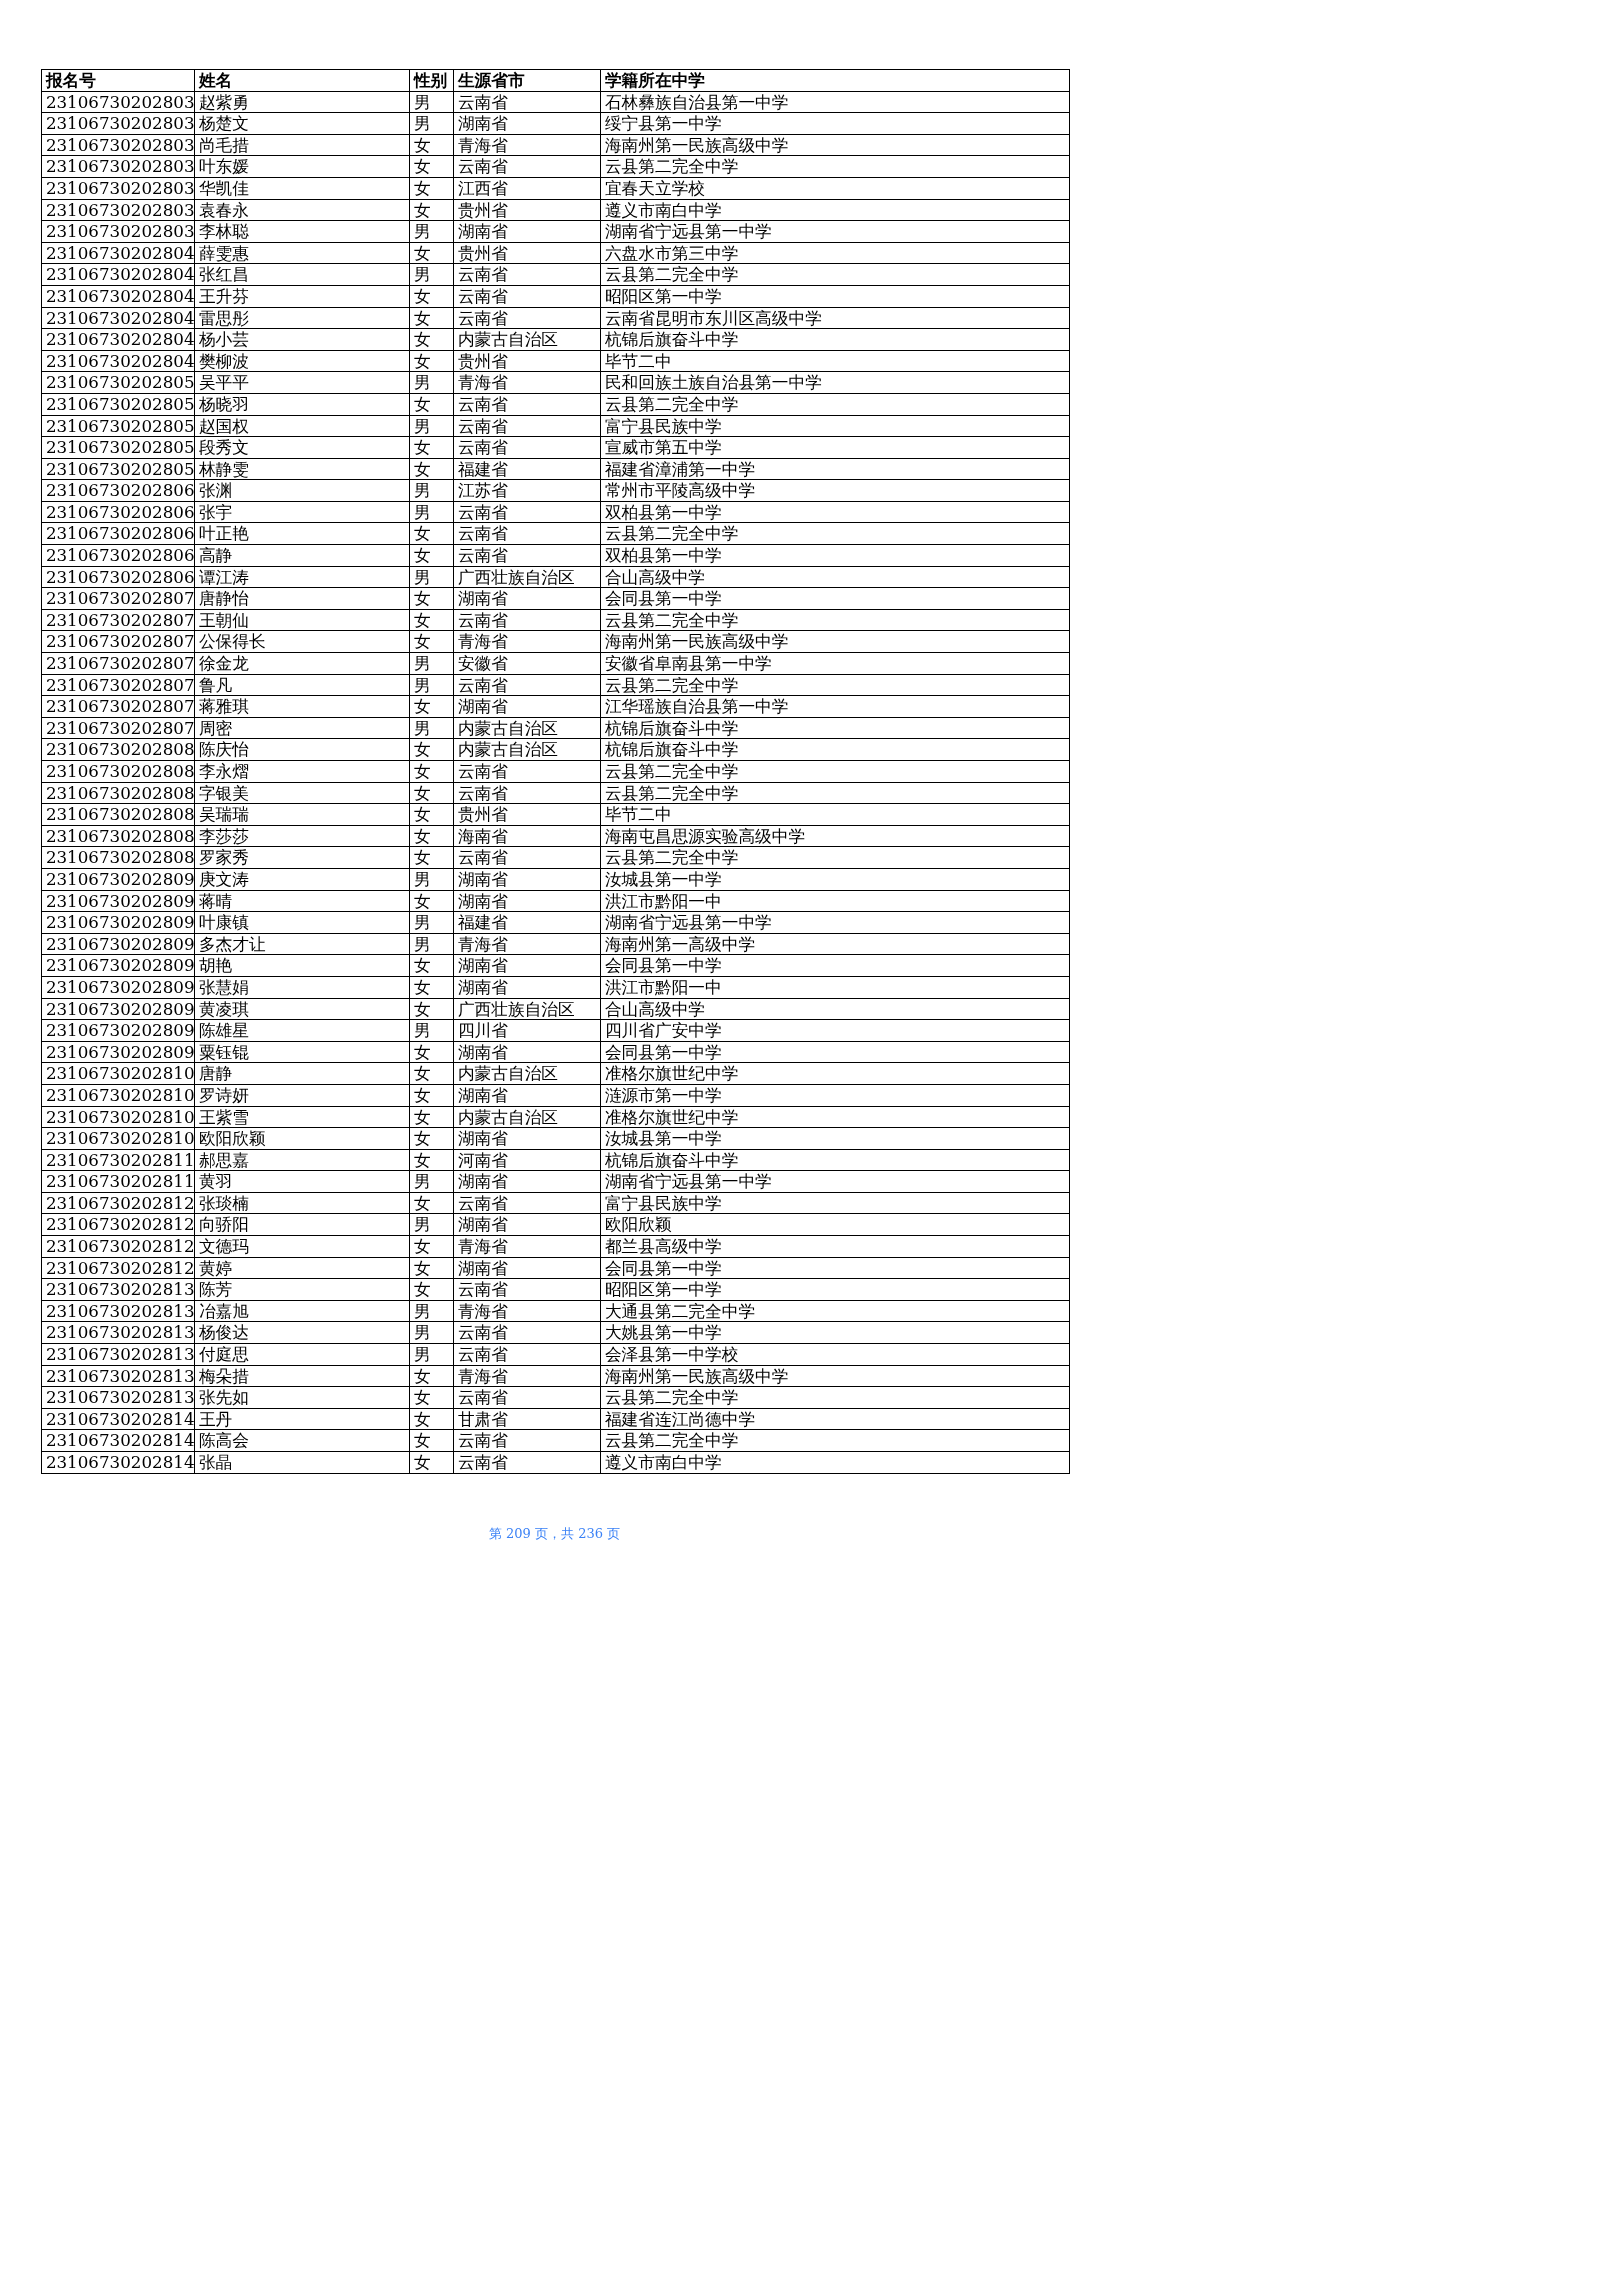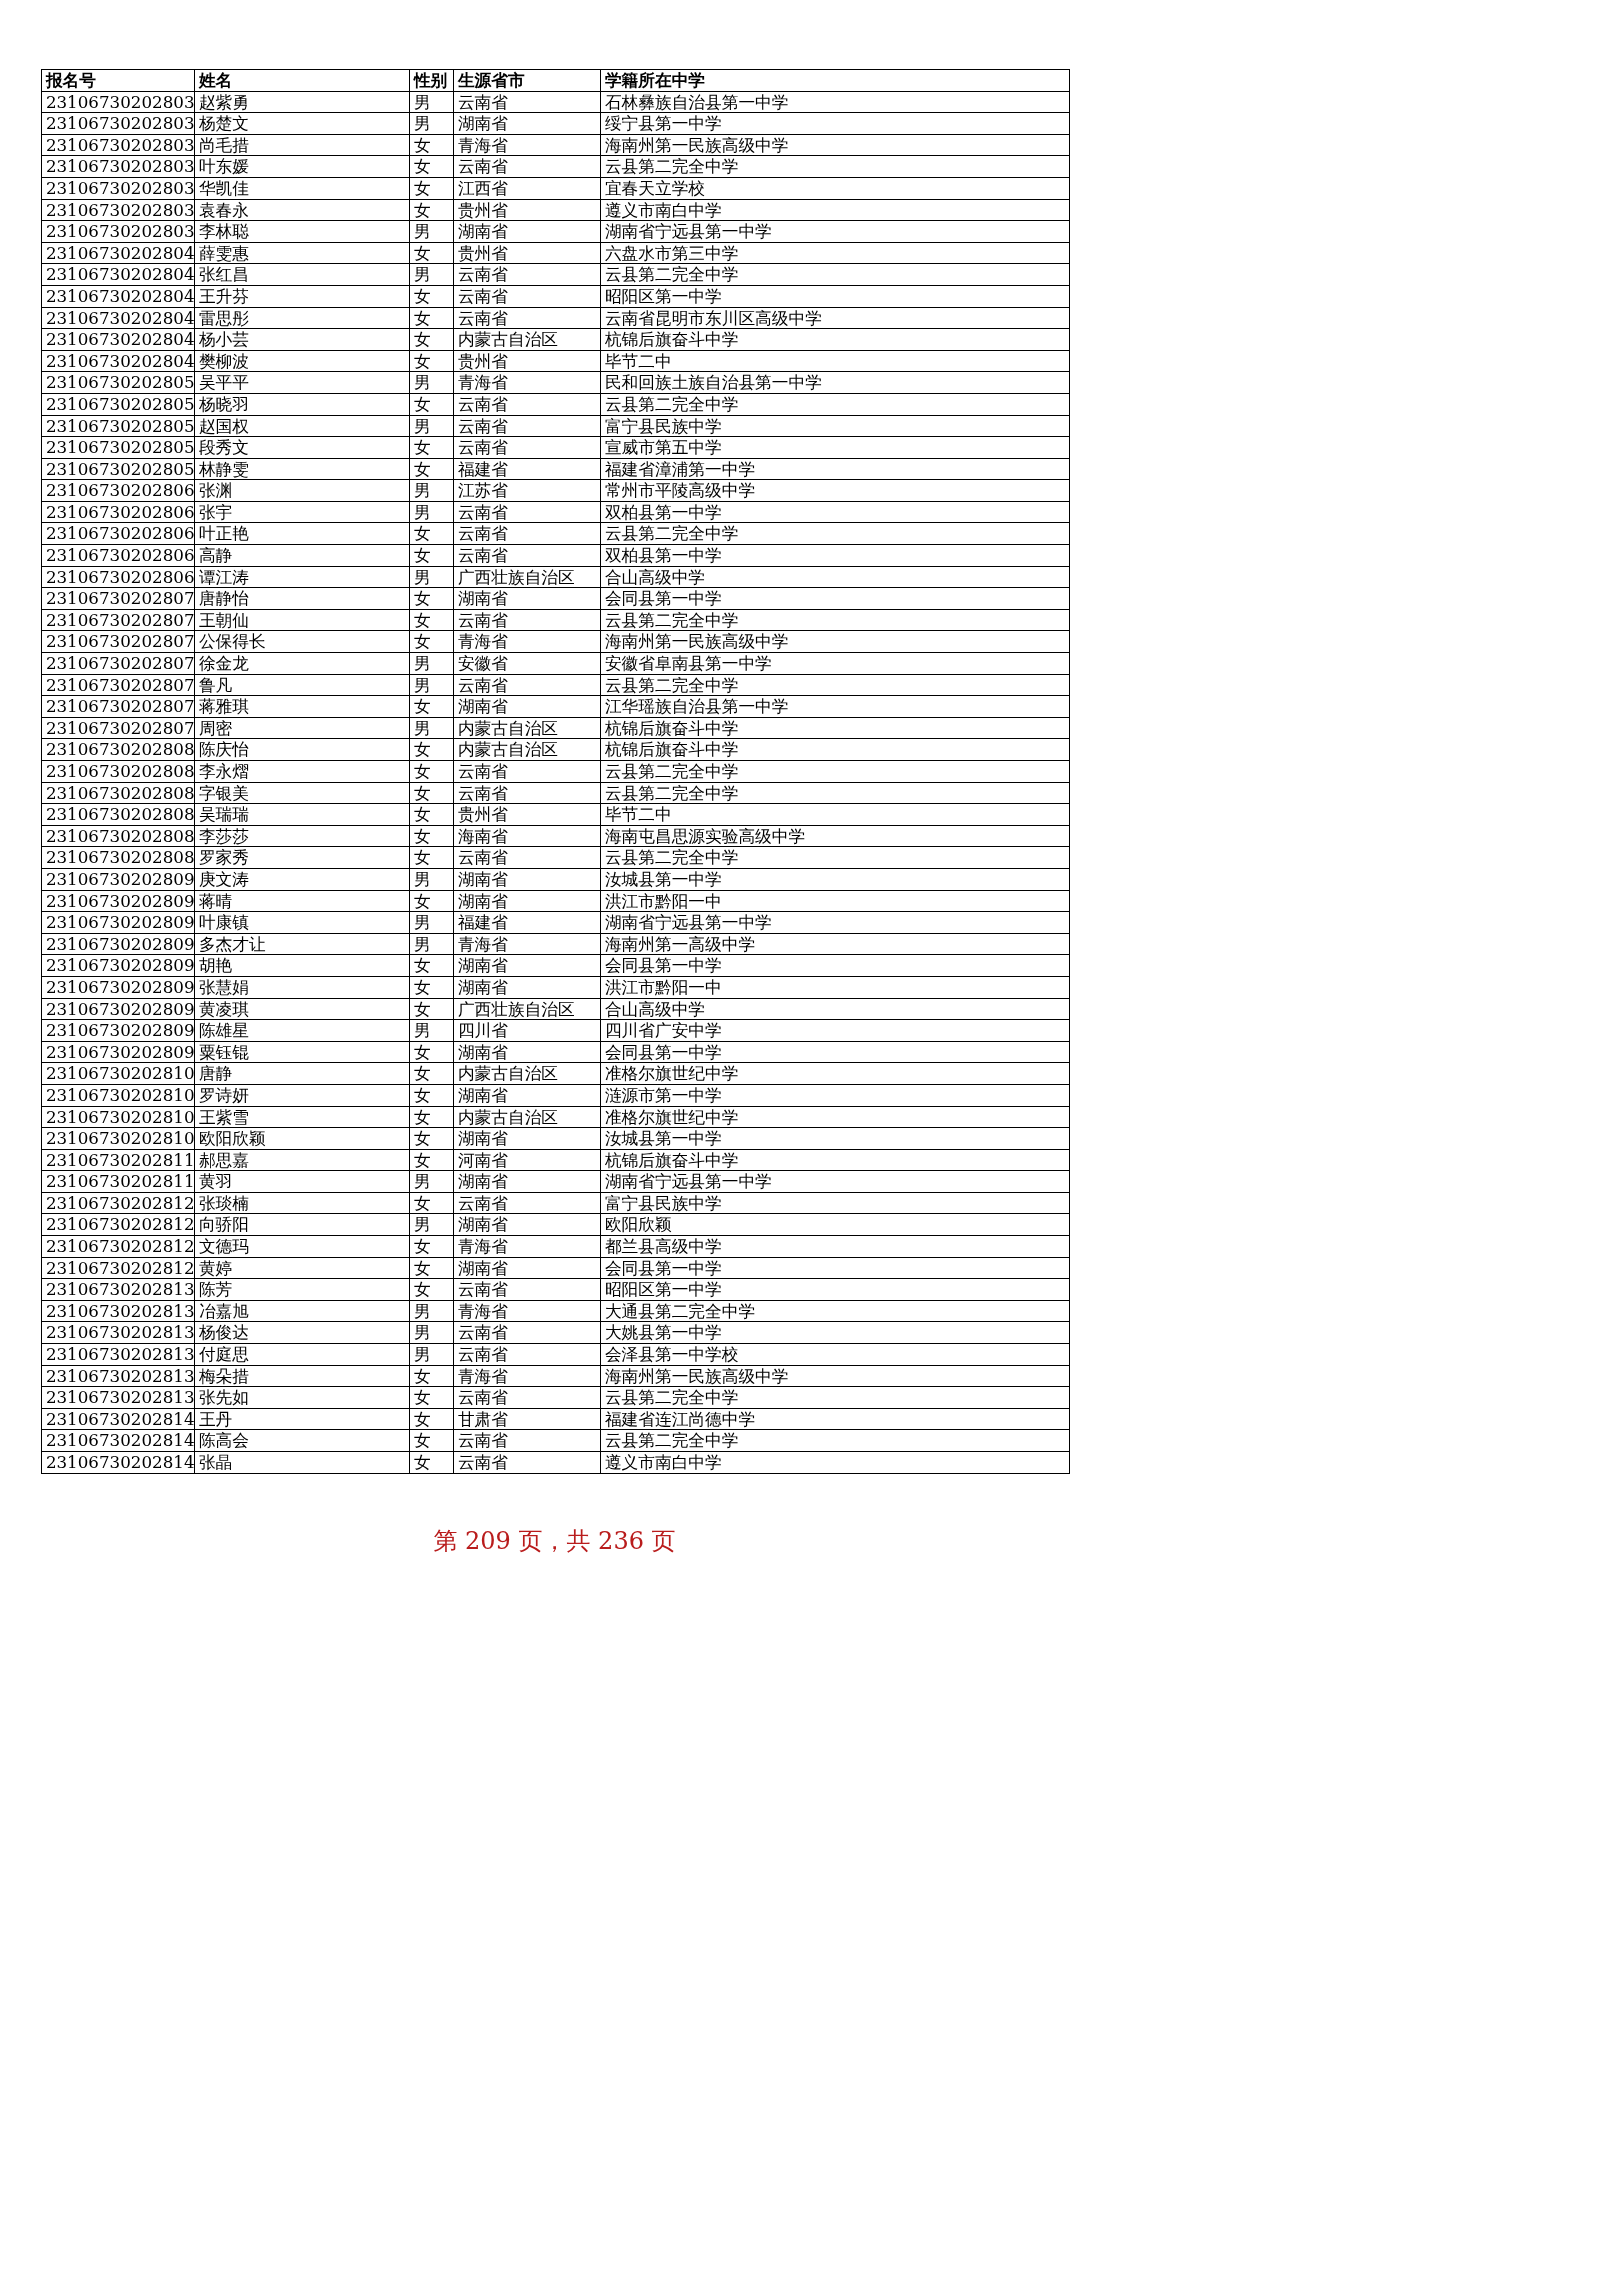--- a/index.html
+++ b/index.html
@@ -52,8 +52,8 @@
     top: 1525px;
     width: 1027px;
     text-align: center;
-    font-size: 24px;
-    color: #b91c1c;
+    font-size: 13px;
+    color: #3b82f6;
   }
 </style>
 </head>

